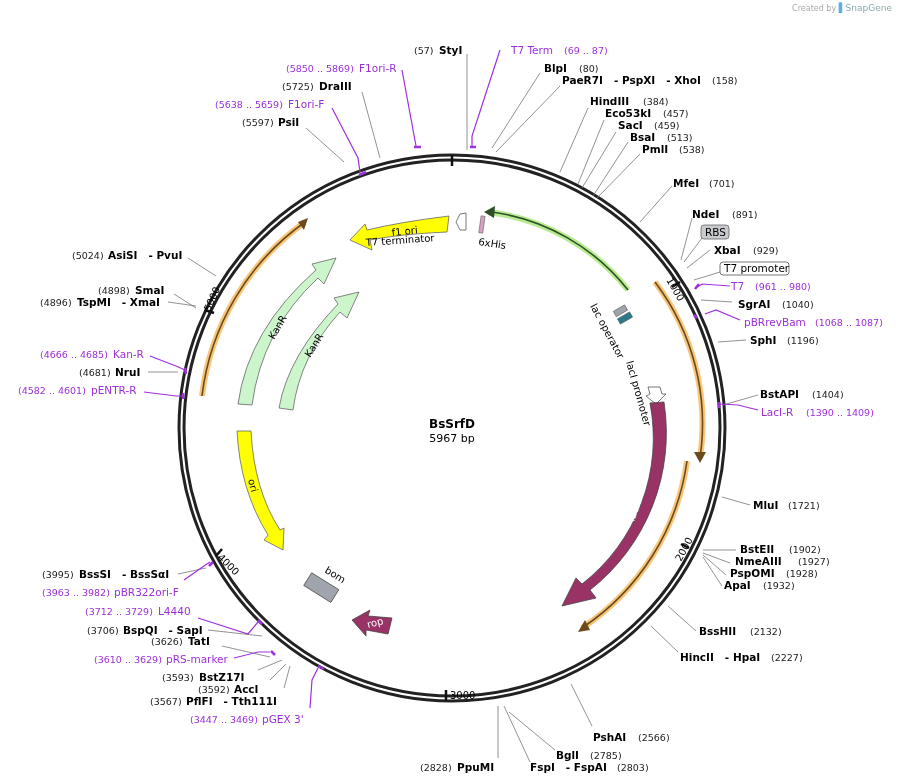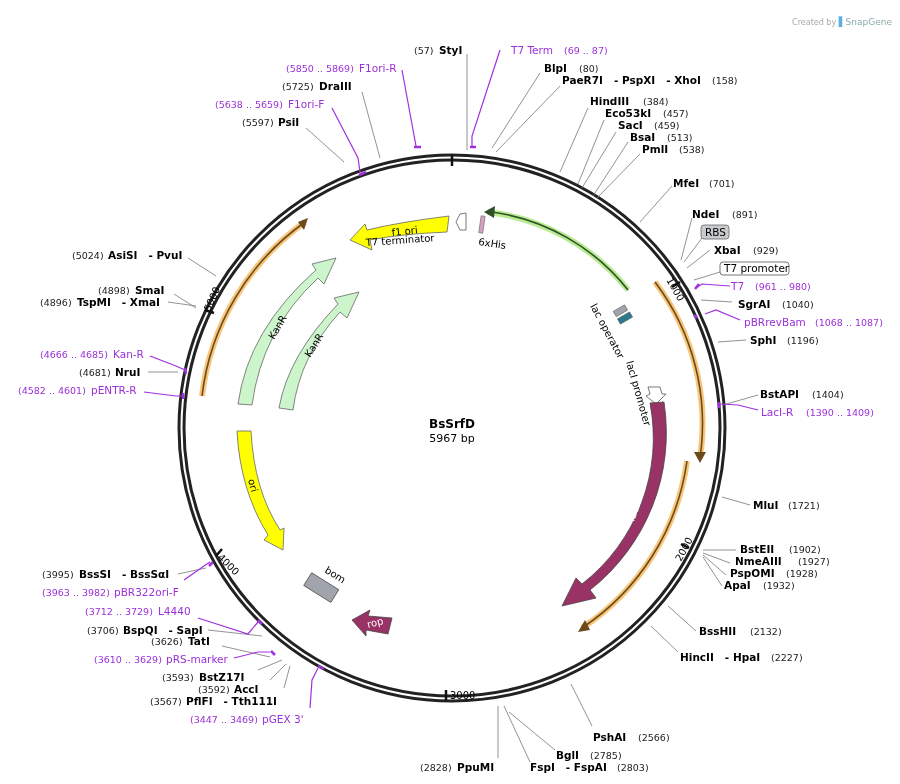--- a/index.html
+++ b/index.html
@@ -13,7 +13,7 @@
   .ln{stroke:#777;stroke-width:0.8;fill:none;}
   .pln{stroke:#a030e0;stroke-width:1.2;fill:none;}
   .tick{font-family:"DejaVu Sans",sans-serif;font-size:10px;fill:#000;}
-  .credit{position:absolute;right:8px;top:17px;font-size:8px;color:#aaa;font-family:"DejaVu Sans",sans-serif;}
+  .credit{position:absolute;right:8px;top:3px;font-size:8px;color:#aaa;font-family:"DejaVu Sans",sans-serif;}
   .credit b{color:#8aa;font-weight:normal;font-size:9px;}
 </style>
 </head>

